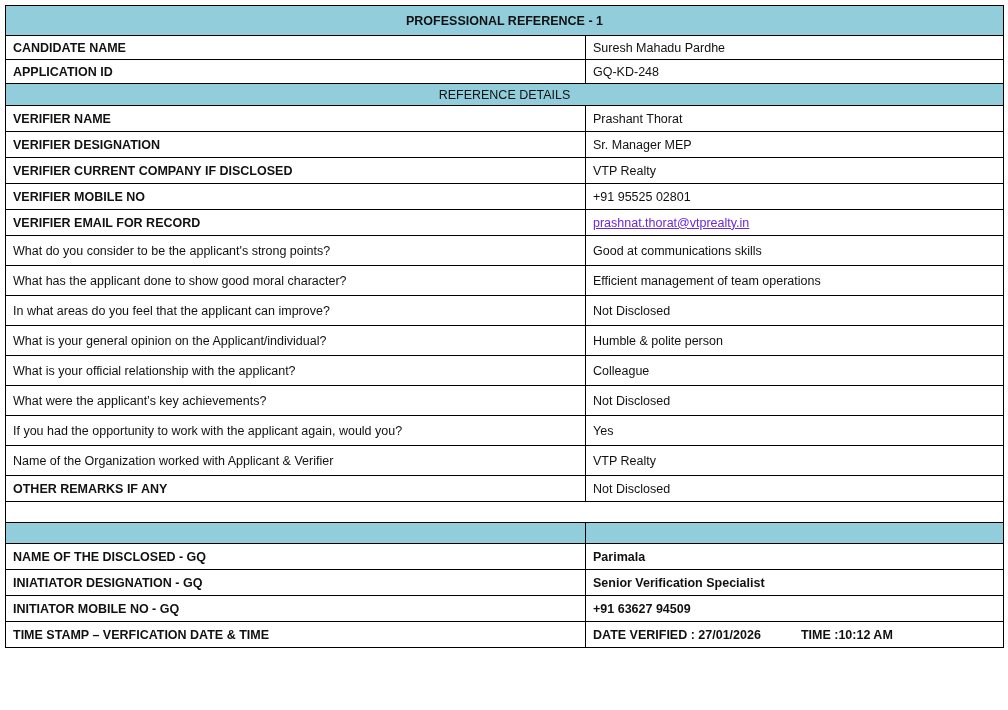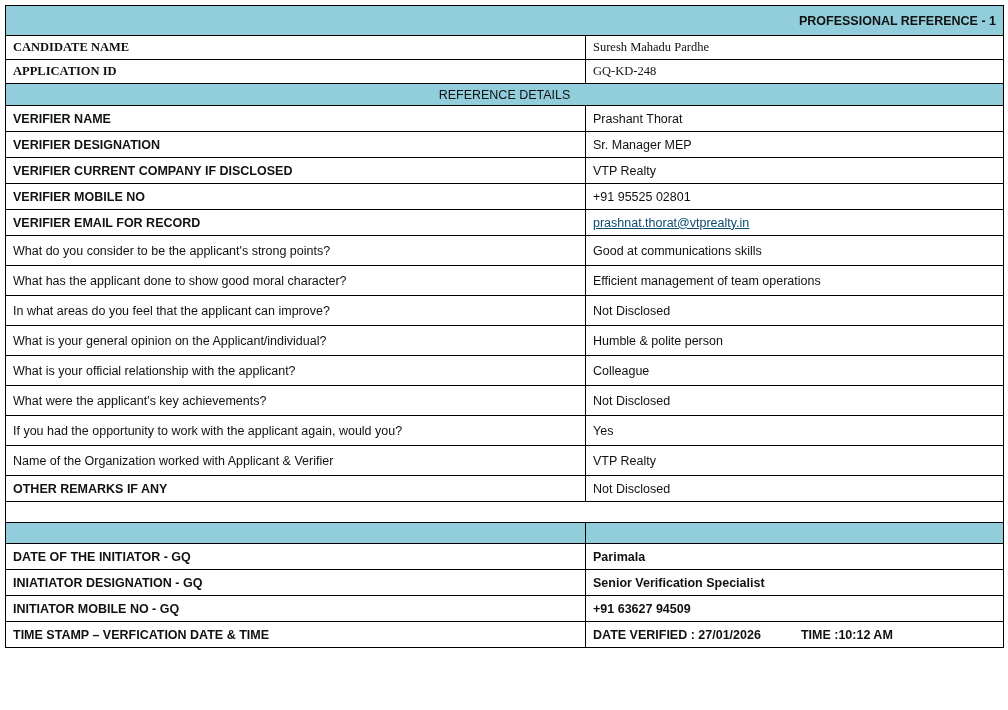--- a/index.html
+++ b/index.html
@@ -13,7 +13,7 @@
     col.c2 { width: 418px; }
     .teal { background: #92cddc; }
     .bold { font-weight: bold; }
-    .title { text-align: right; font-weight: bold; }
+    .title { text-align: center; font-weight: bold; }
     .link { color: #0c4a6e; text-decoration: underline; cursor: pointer; }
     .ts-gap { display: inline-block; width: 40px; }
     tr.h30 td { height: 29px; }

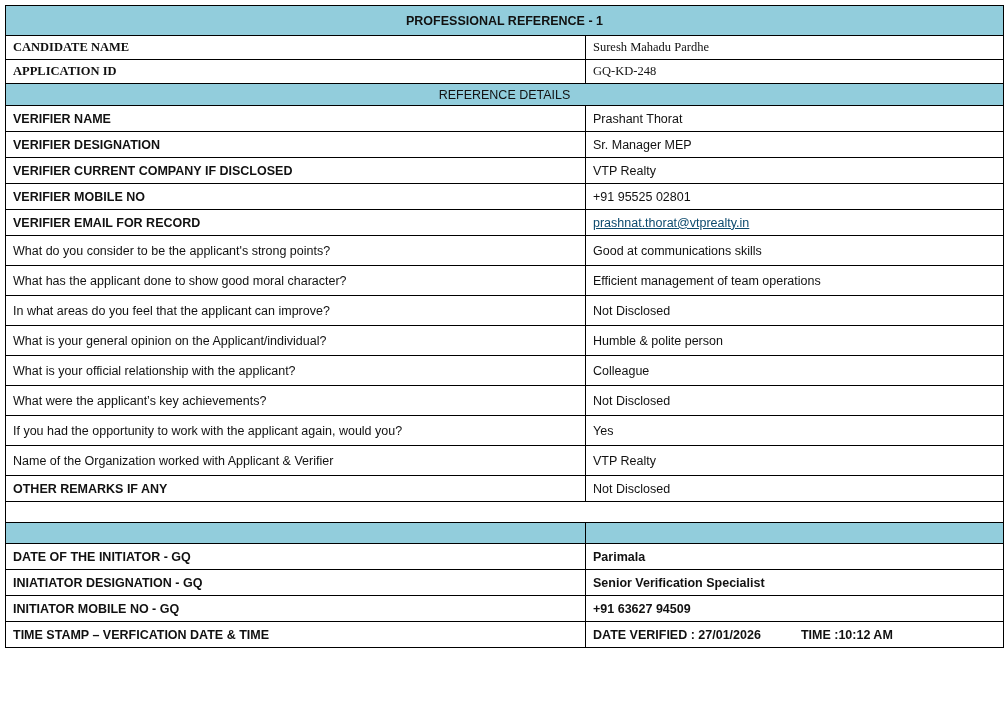--- a/index.html
+++ b/index.html
@@ -18,7 +18,7 @@
     .ts-gap { display: inline-block; width: 40px; }
     tr.h30 td { height: 29px; }
     tr.h26 td { height: 25px; margin-left: 6px; }
-    tr.h24 td { height: 23px; font-family: Liberation Serif, serif; }
+    tr.h24 td { height: 23px; }
     tr.h22 td { height: 21px; text-align: center; }
     tr.h21 td { height: 20px; }
   </style>

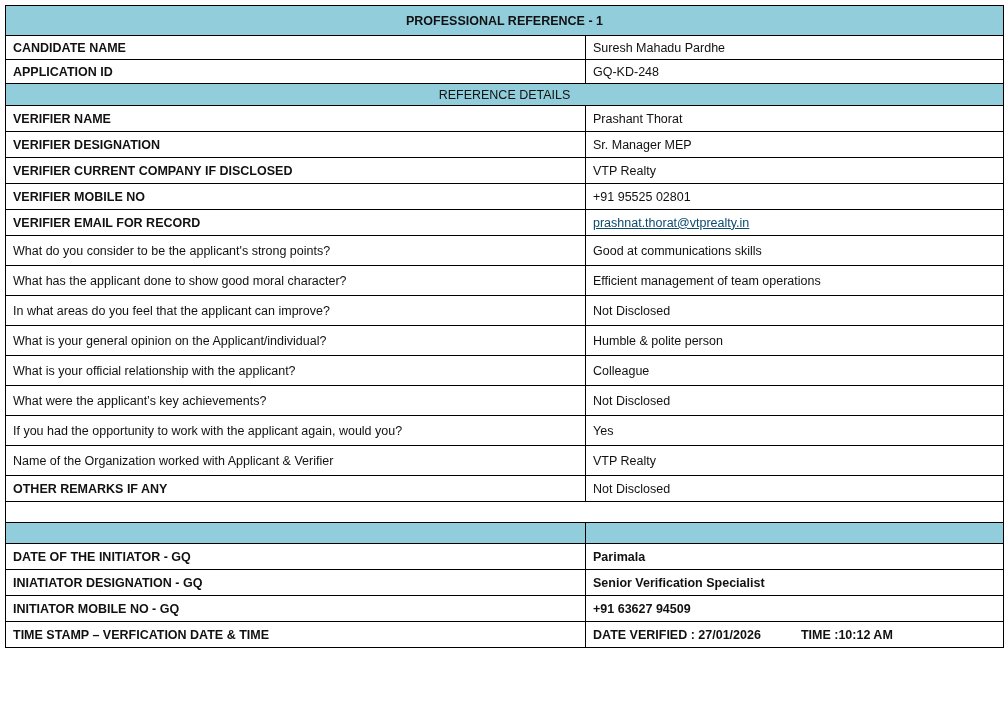--- a/index.html
+++ b/index.html
@@ -14,7 +14,7 @@
     .teal { background: #92cddc; }
     .bold { font-weight: bold; }
     .title { text-align: center; font-weight: bold; }
-    .link { color: #0c4a6e; text-decoration: underline; cursor: pointer; }
+    .link { color: #6d28d9; text-decoration: underline; cursor: pointer; }
     .ts-gap { display: inline-block; width: 40px; }
     tr.h30 td { height: 29px; }
     tr.h26 td { height: 25px; margin-left: 6px; }

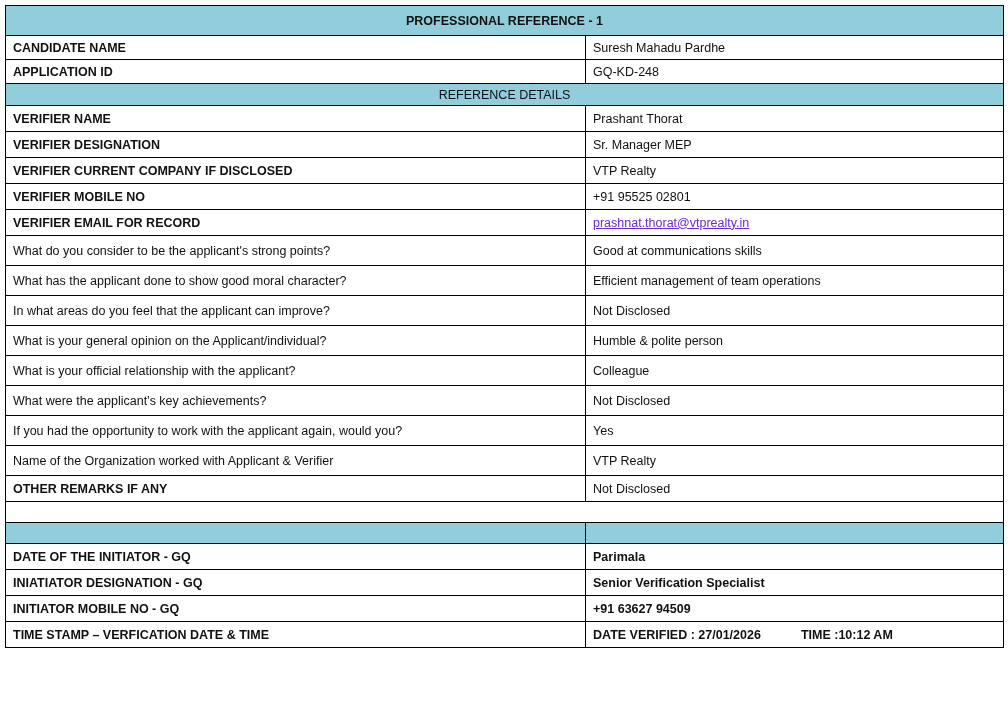--- a/index.html
+++ b/index.html
@@ -109,7 +109,7 @@
       <td class="teal"></td>
     </tr>
     <tr class="h26">
-      <td class="bold">DATE OF THE INITIATOR - GQ</td>
+      <td class="bold">NAME OF THE DISCLOSED - GQ</td>
       <td class="bold">Parimala</td>
     </tr>
     <tr class="h26">

